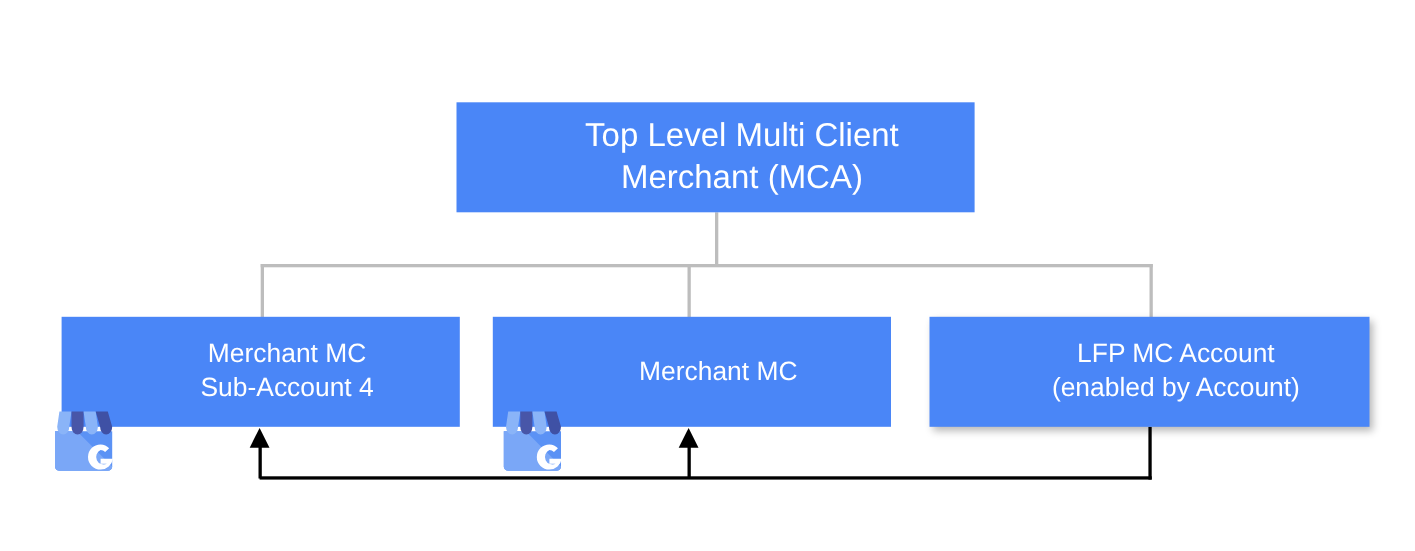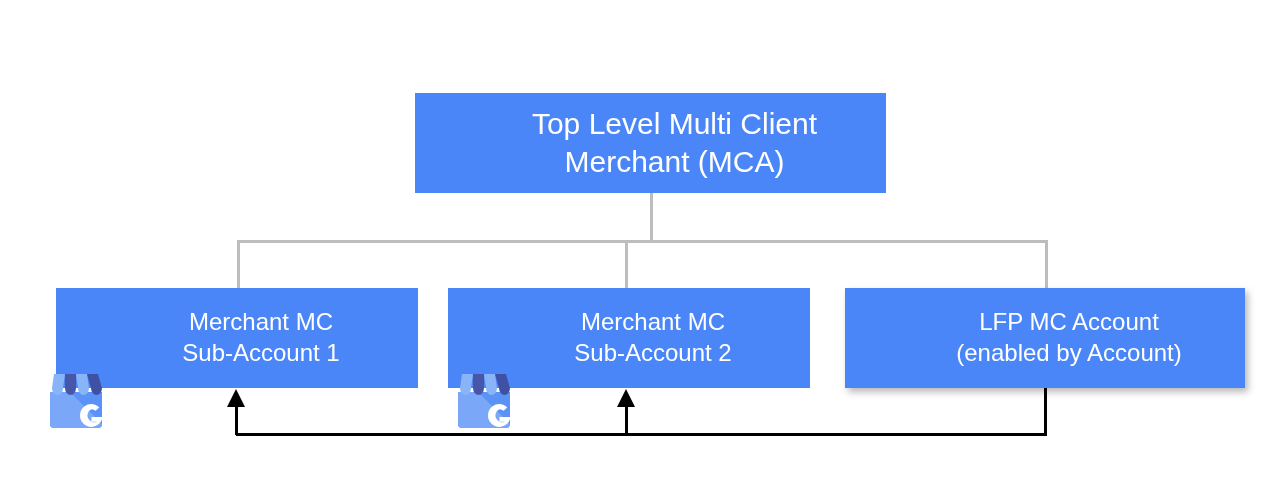--- a/index.html
+++ b/index.html
@@ -135,7 +135,7 @@
 
   <div class="node" id="node-sub1">
     <span class="node-line">Merchant MC</span>
-    <span class="node-line">Sub-Account 1</span>
+    <span class="node-line">Sub-Account 4</span>
   </div>
 
   <div class="node" id="node-sub2">

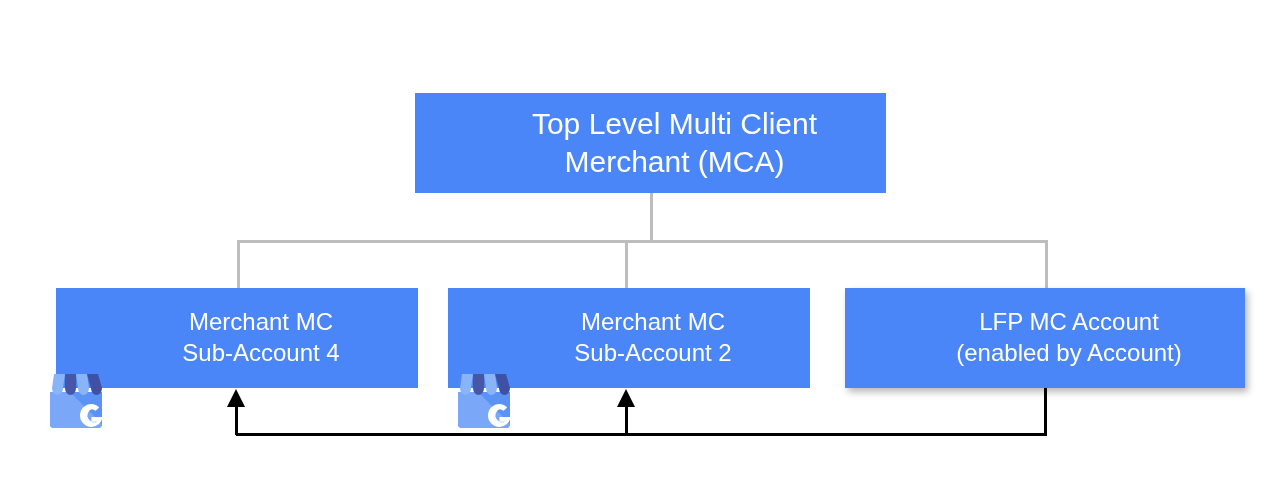--- a/index.html
+++ b/index.html
@@ -140,7 +140,6 @@
 
   <div class="node" id="node-sub2">
     <span class="node-line">Merchant MC</span>
-    <span class="node-line">Sub-Account 2</span>
   </div>
 
   <div class="node" id="node-lfp">

